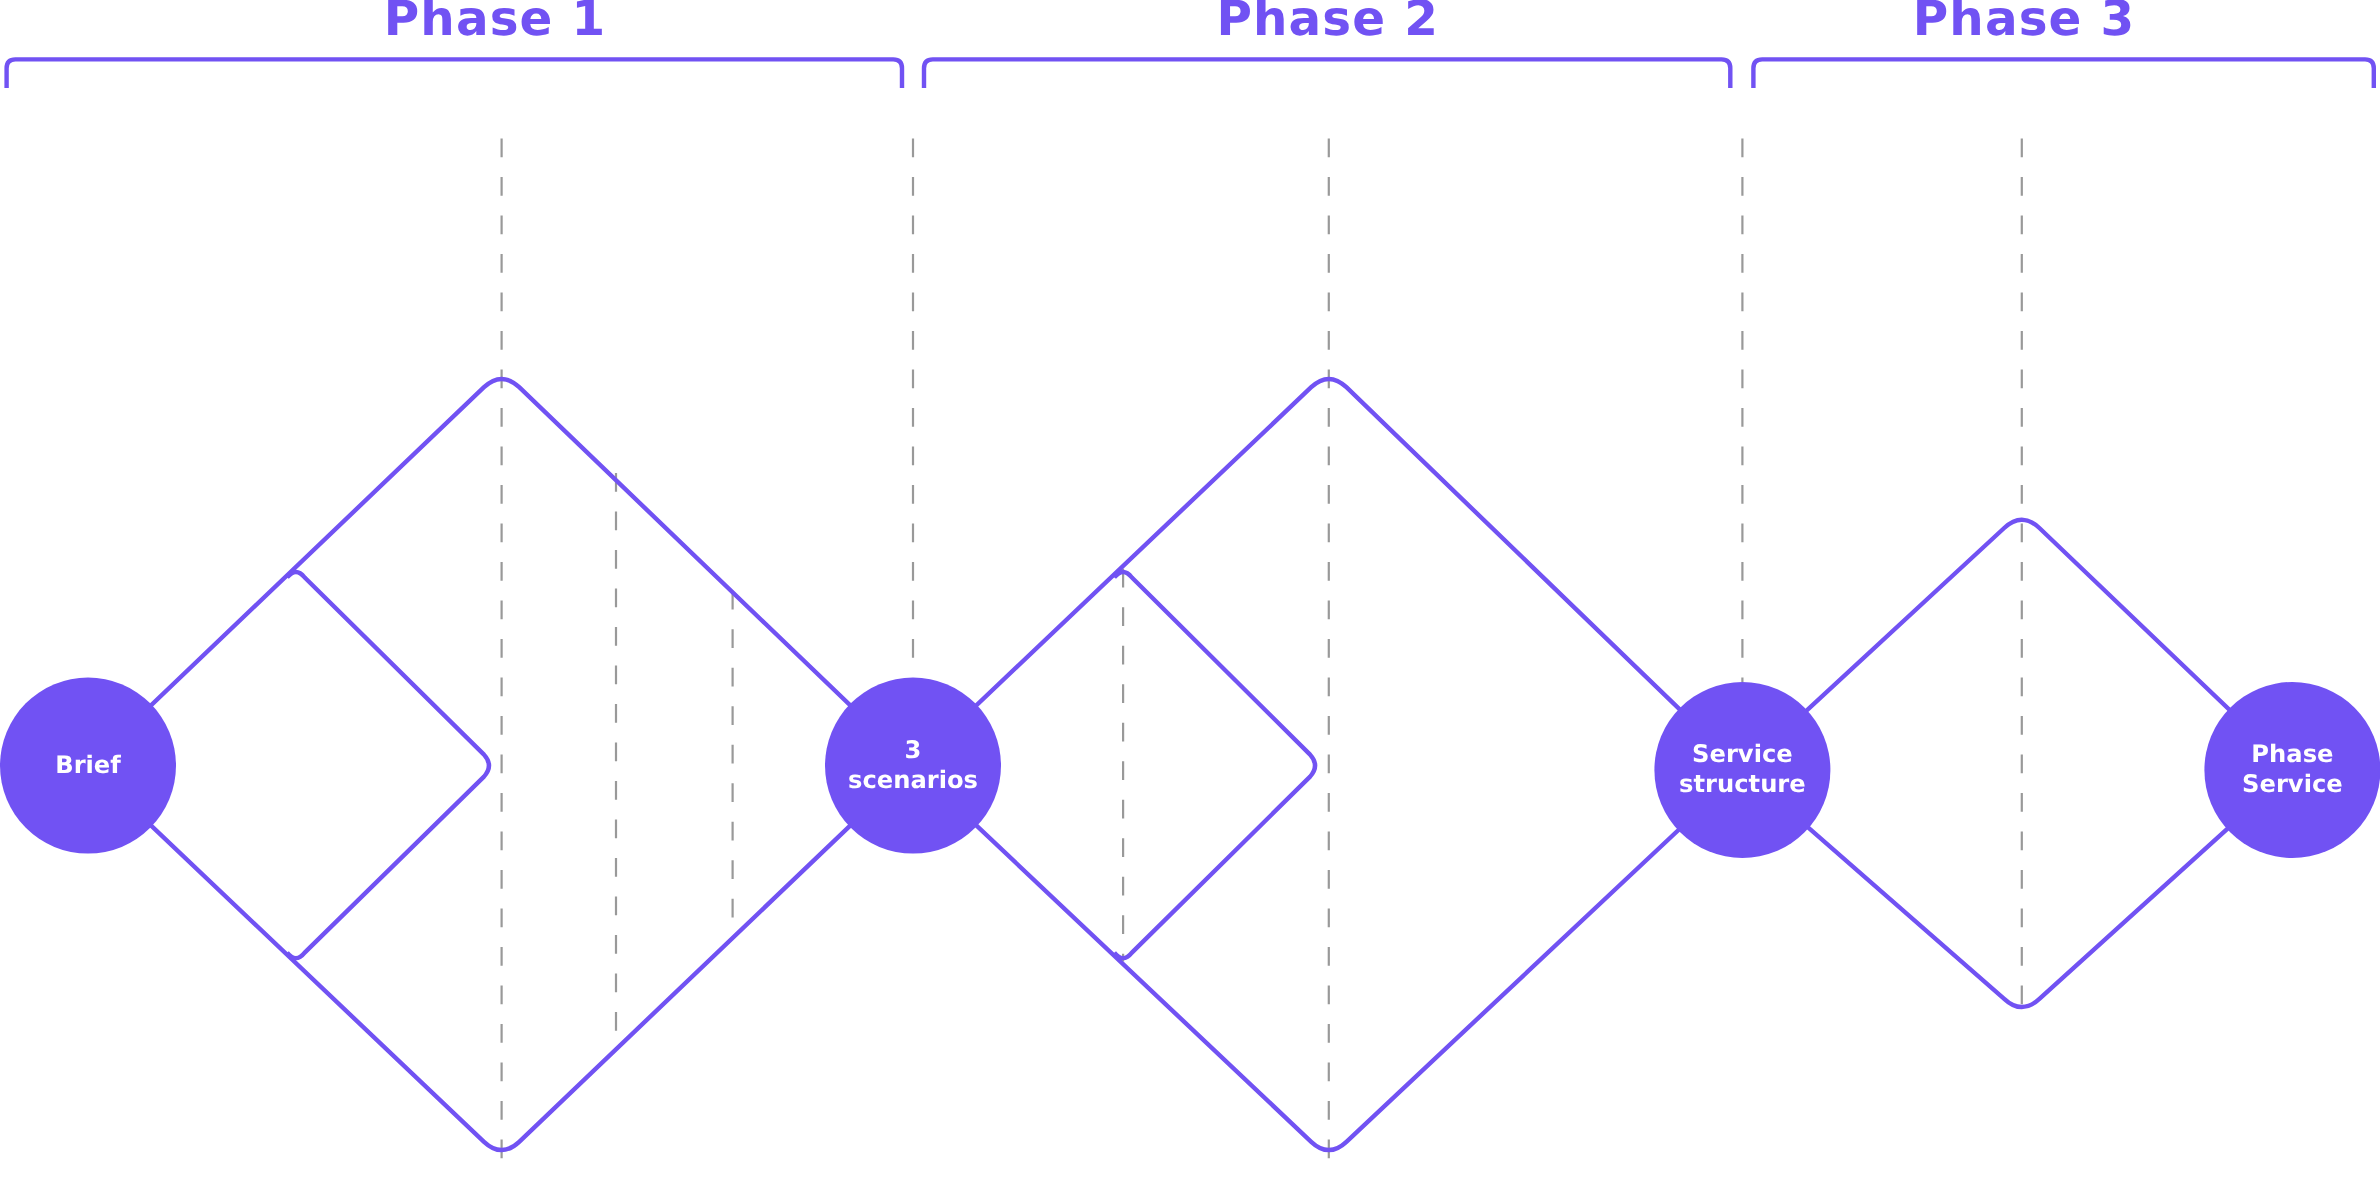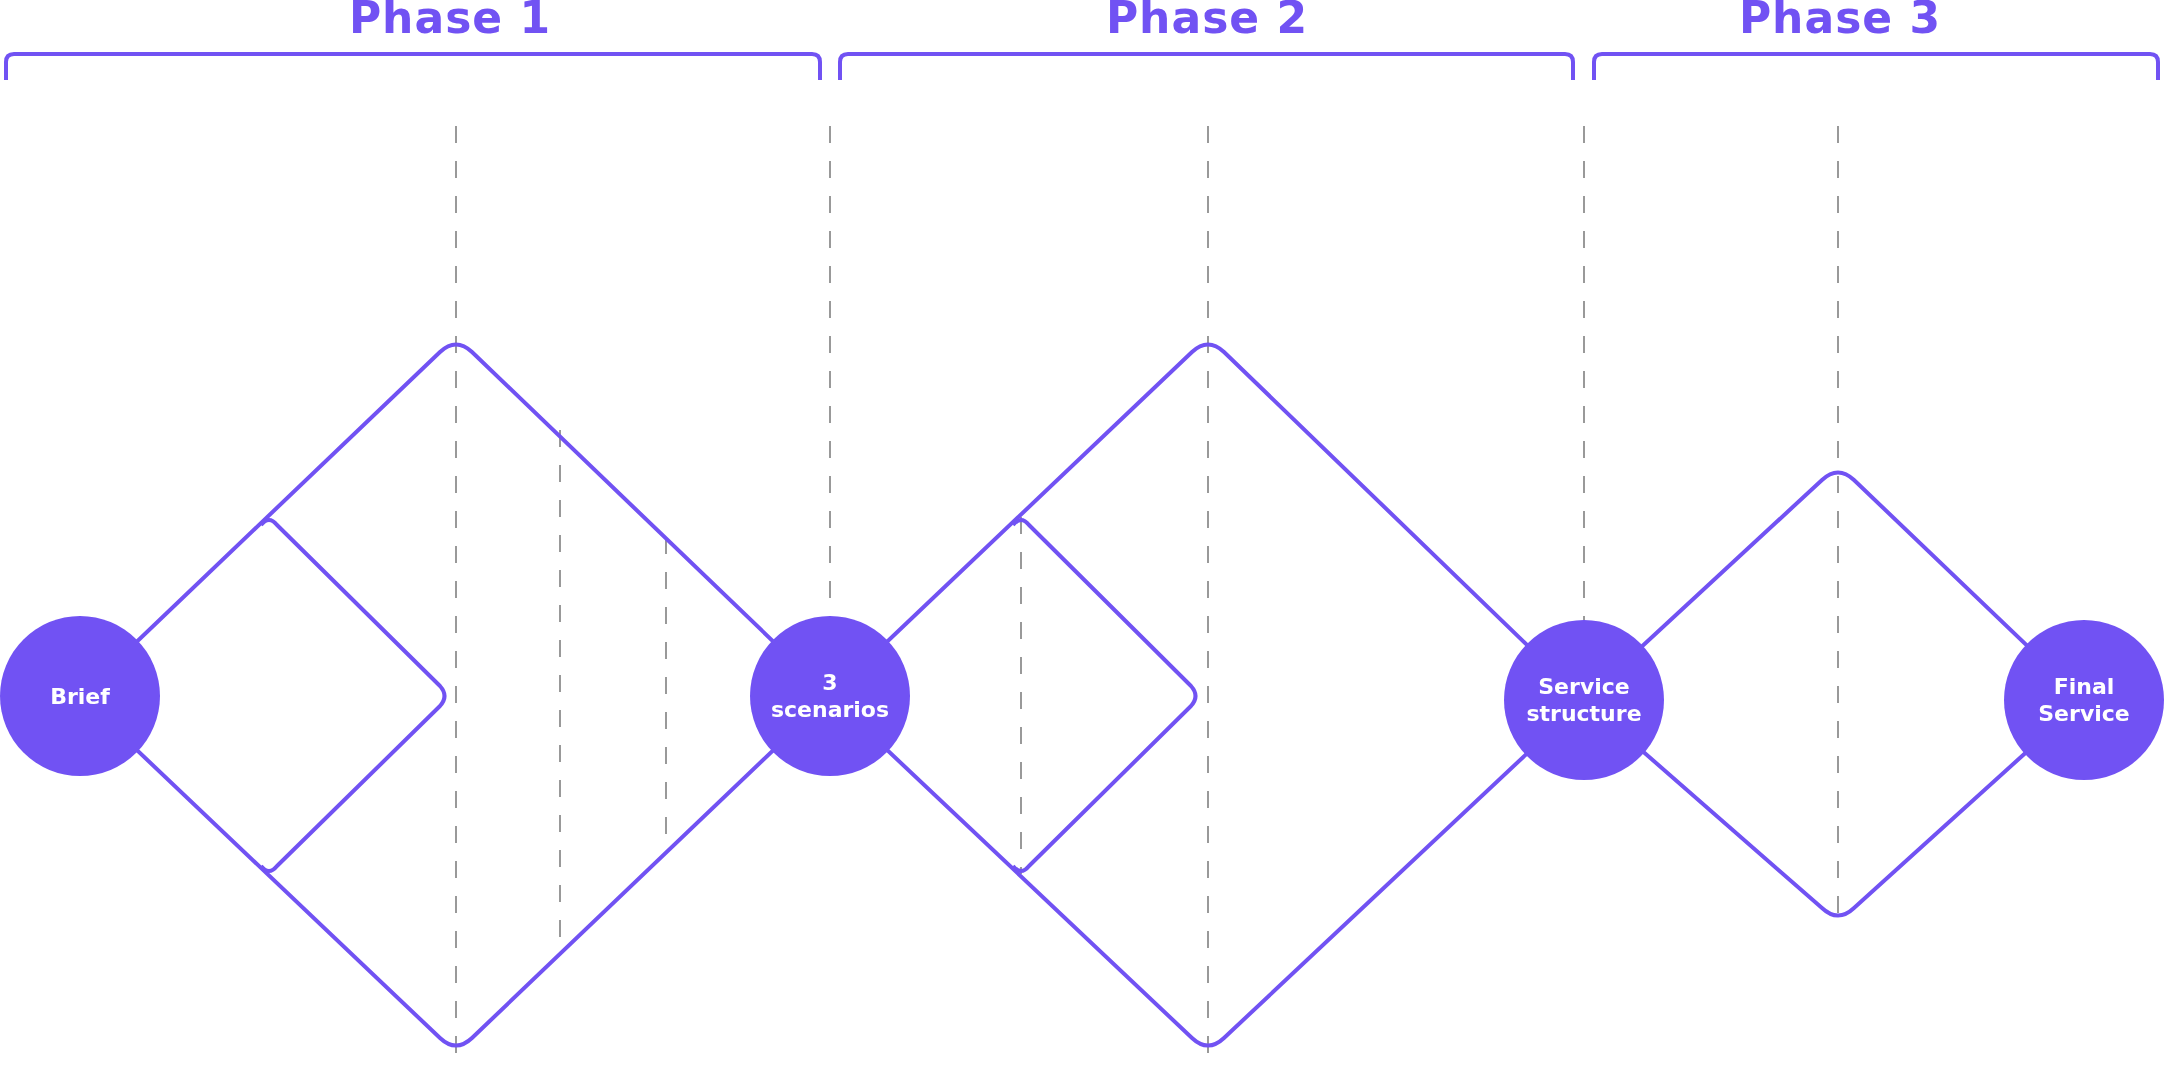--- a/index.html
+++ b/index.html
@@ -54,7 +54,7 @@
   <span>structure</span>
 </div>
 <div class="node" style="left:2004px; top:620px;">
-  <span>Final</span>
+  <span>Phase</span>
   <span>Service</span>
 </div>
 

